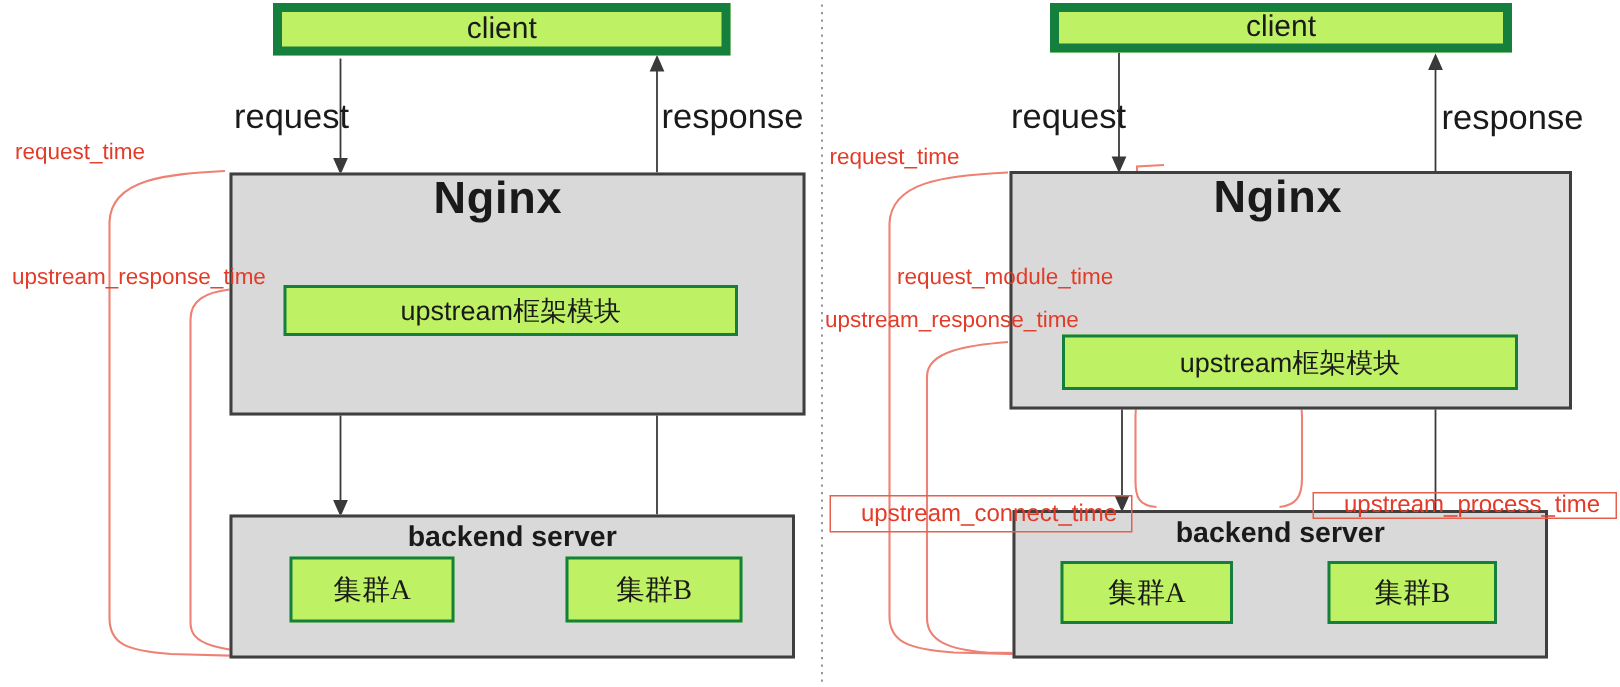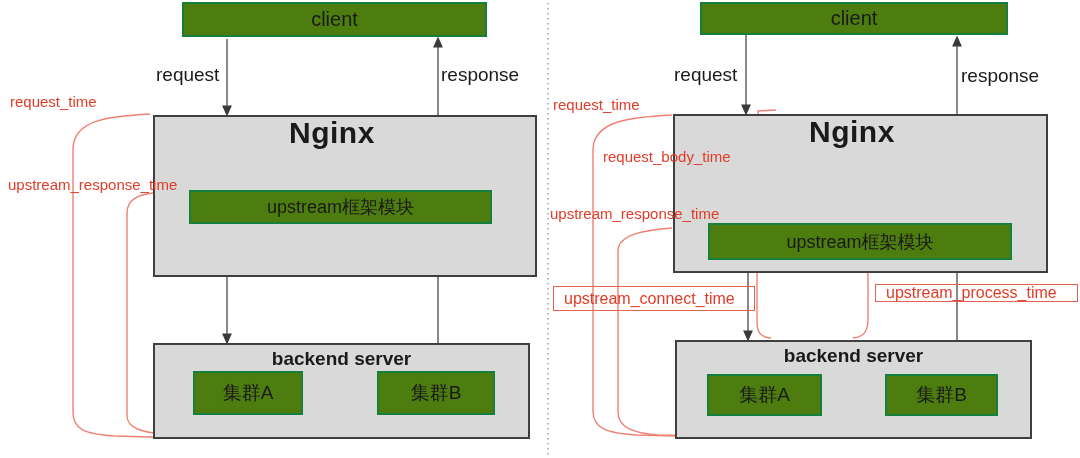--- a/index.html
+++ b/index.html
@@ -19,7 +19,7 @@
   .abs{position:absolute;}
   .box{
     position:absolute;box-sizing:border-box;display:flex;align-items:center;justify-content:center;
-    background:#4d7c0f;border:2px solid #15803d;
+    background:#bef264;border:6px solid #15803d;
   }
   .gray{background:var(--box-fill);border:2px solid var(--box-border);}
   .node-label{font-size:20px;}

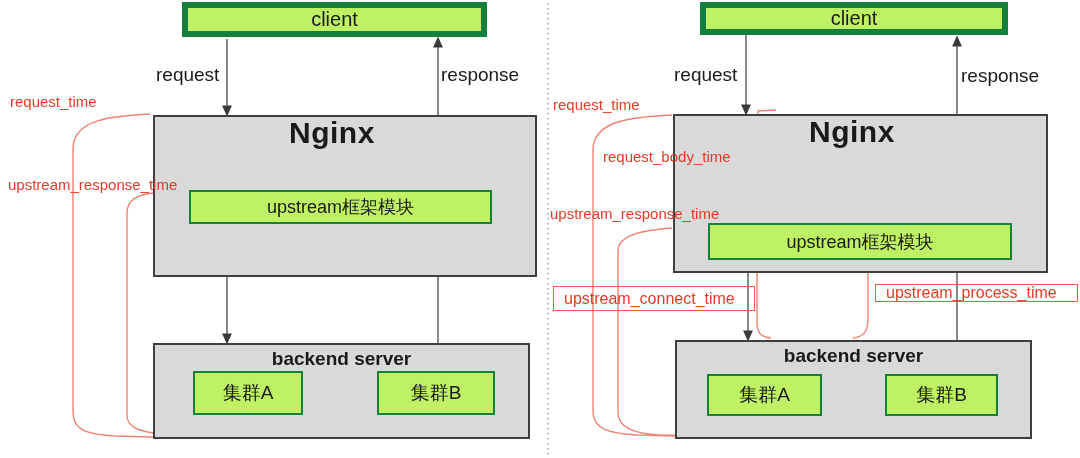--- a/index.html
+++ b/index.html
@@ -25,7 +25,7 @@
   .node-label{font-size:20px;}
   .title{position:absolute;font-weight:bold;font-size:30px;letter-spacing:.5px;}
   .backend-title{position:absolute;font-weight:bold;font-size:19px;width:100%;text-align:center;}
-  .flow-label{position:absolute;font-size:19px;}
+  .flow-label{position:absolute;font-size:23px;}
   .red-label{position:absolute;font-size:15px;font-weight:500;color:var(--red-text);white-space:nowrap;}
   .red-box{
     position:absolute;box-sizing:border-box;border:1px solid var(--red-border);

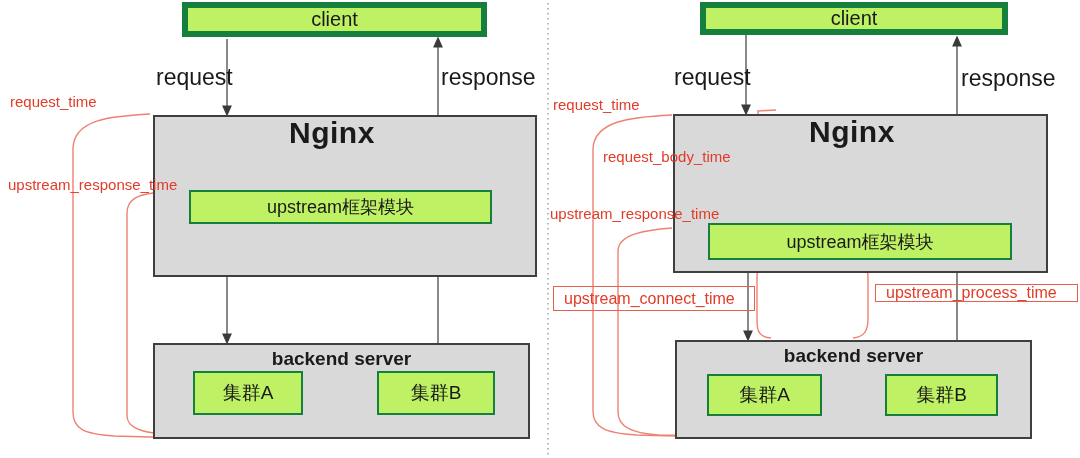--- a/index.html
+++ b/index.html
@@ -143,7 +143,6 @@
     </div>
 
     <div class="red-label" style="left:5px;top:96px;">request_time</div>
-    <div class="red-label" style="left:55px;top:148px;">request_body_time</div>
     <div class="red-label" style="left:2px;top:205px;">upstream_response_time</div>
 
     <div class="red-box" style="left:5px;top:286px;width:202px;height:25px;">

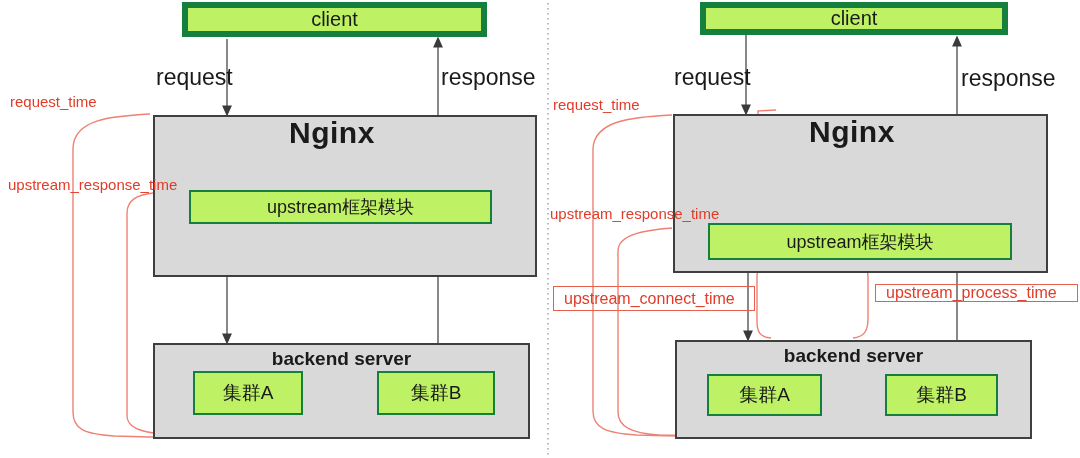--- a/index.html
+++ b/index.html
@@ -143,6 +143,7 @@
     </div>
 
     <div class="red-label" style="left:5px;top:96px;">request_time</div>
+    <div class="red-label" style="left:50px;top:176px;">request_module_time</div>
     <div class="red-label" style="left:2px;top:205px;">upstream_response_time</div>
 
     <div class="red-box" style="left:5px;top:286px;width:202px;height:25px;">

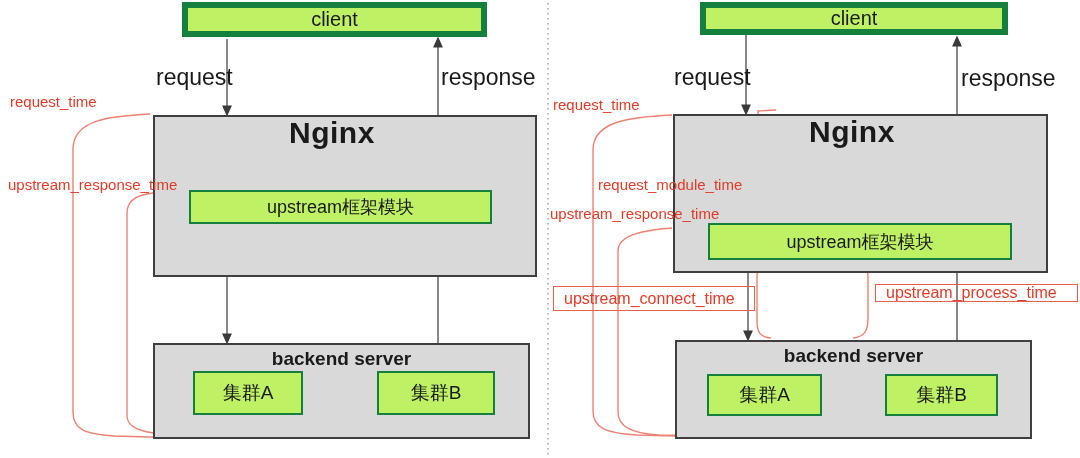--- a/index.html
+++ b/index.html
@@ -29,8 +29,8 @@
   .red-label{position:absolute;font-size:15px;font-weight:500;color:var(--red-text);white-space:nowrap;}
   .red-box{
     position:absolute;box-sizing:border-box;border:1px solid var(--red-border);
-    display:flex;align-items:center;padding-left:10px;
-    font-size:16px;font-weight:500;color:var(--red-text);white-space:nowrap;background:transparent;
+    display:flex;align-items:center;padding-left:20px;
+    font-size:16px;font-weight:500;color:var(--red-text);white-space:nowrap;background:transparent;margin-top:44px;
   }
   .inner-box{border-width:2px;}
   .cluster-label{font-size:19px;font-weight:500;}

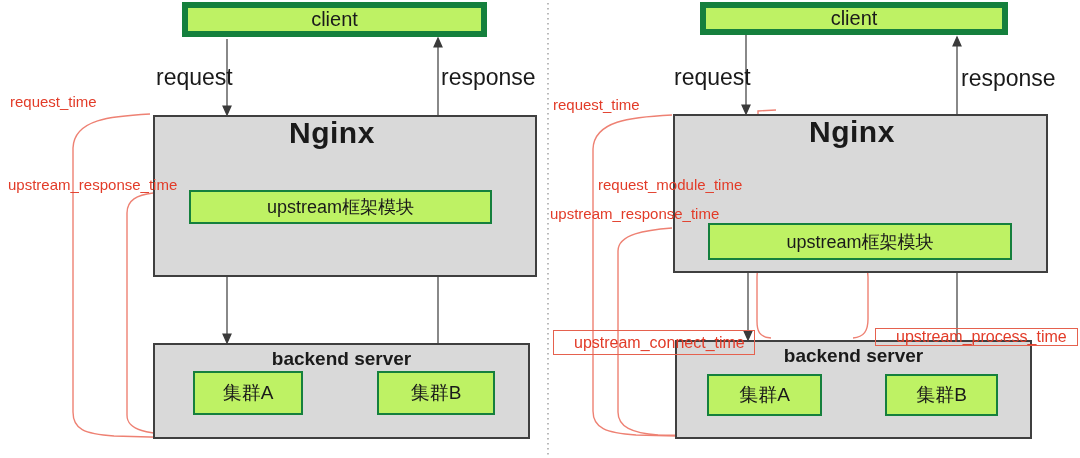--- a/index.html
+++ b/index.html
@@ -33,7 +33,7 @@
     font-size:16px;font-weight:500;color:var(--red-text);white-space:nowrap;background:transparent;margin-top:44px;
   }
   .inner-box{border-width:2px;}
-  .cluster-label{font-size:19px;font-weight:500;}
+  .cluster-label{font-size:19px;font-weight:500;font-family:Liberation Serif, serif;}
   .upstream-label{font-size:18px;text-align:center;}
   svg.overlay{position:absolute;left:0;top:0;pointer-events:none;}
 </style>

